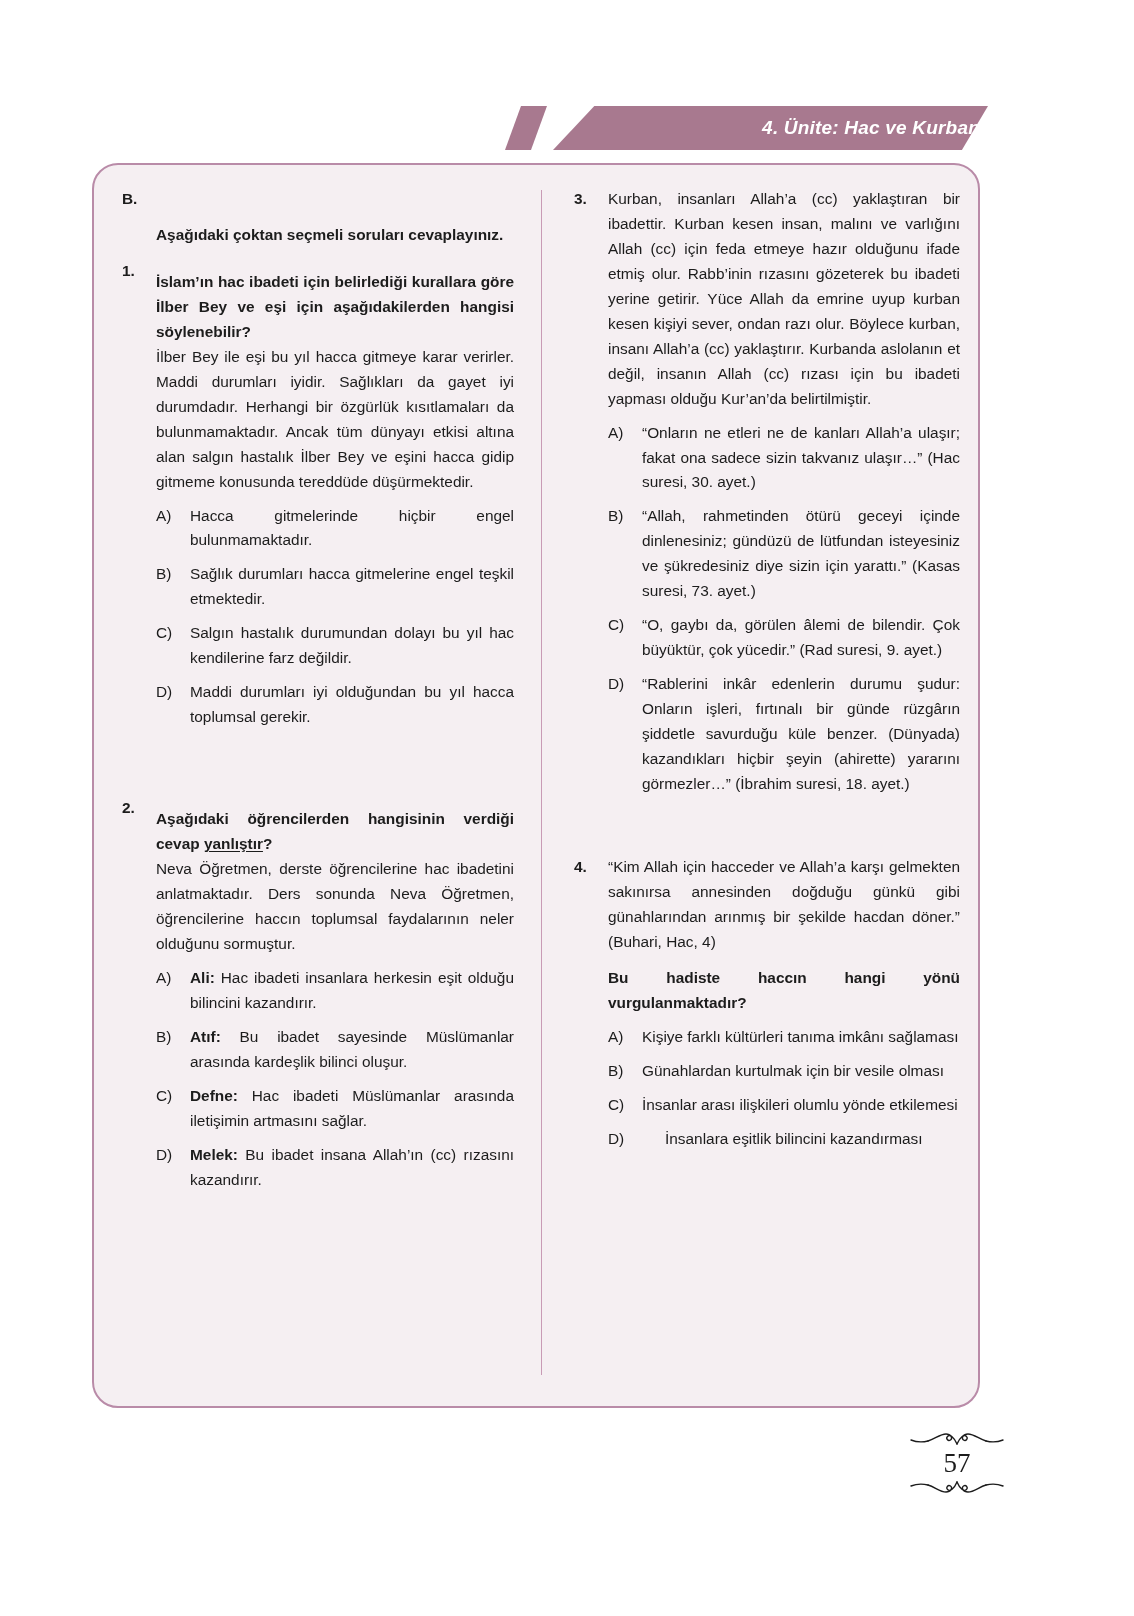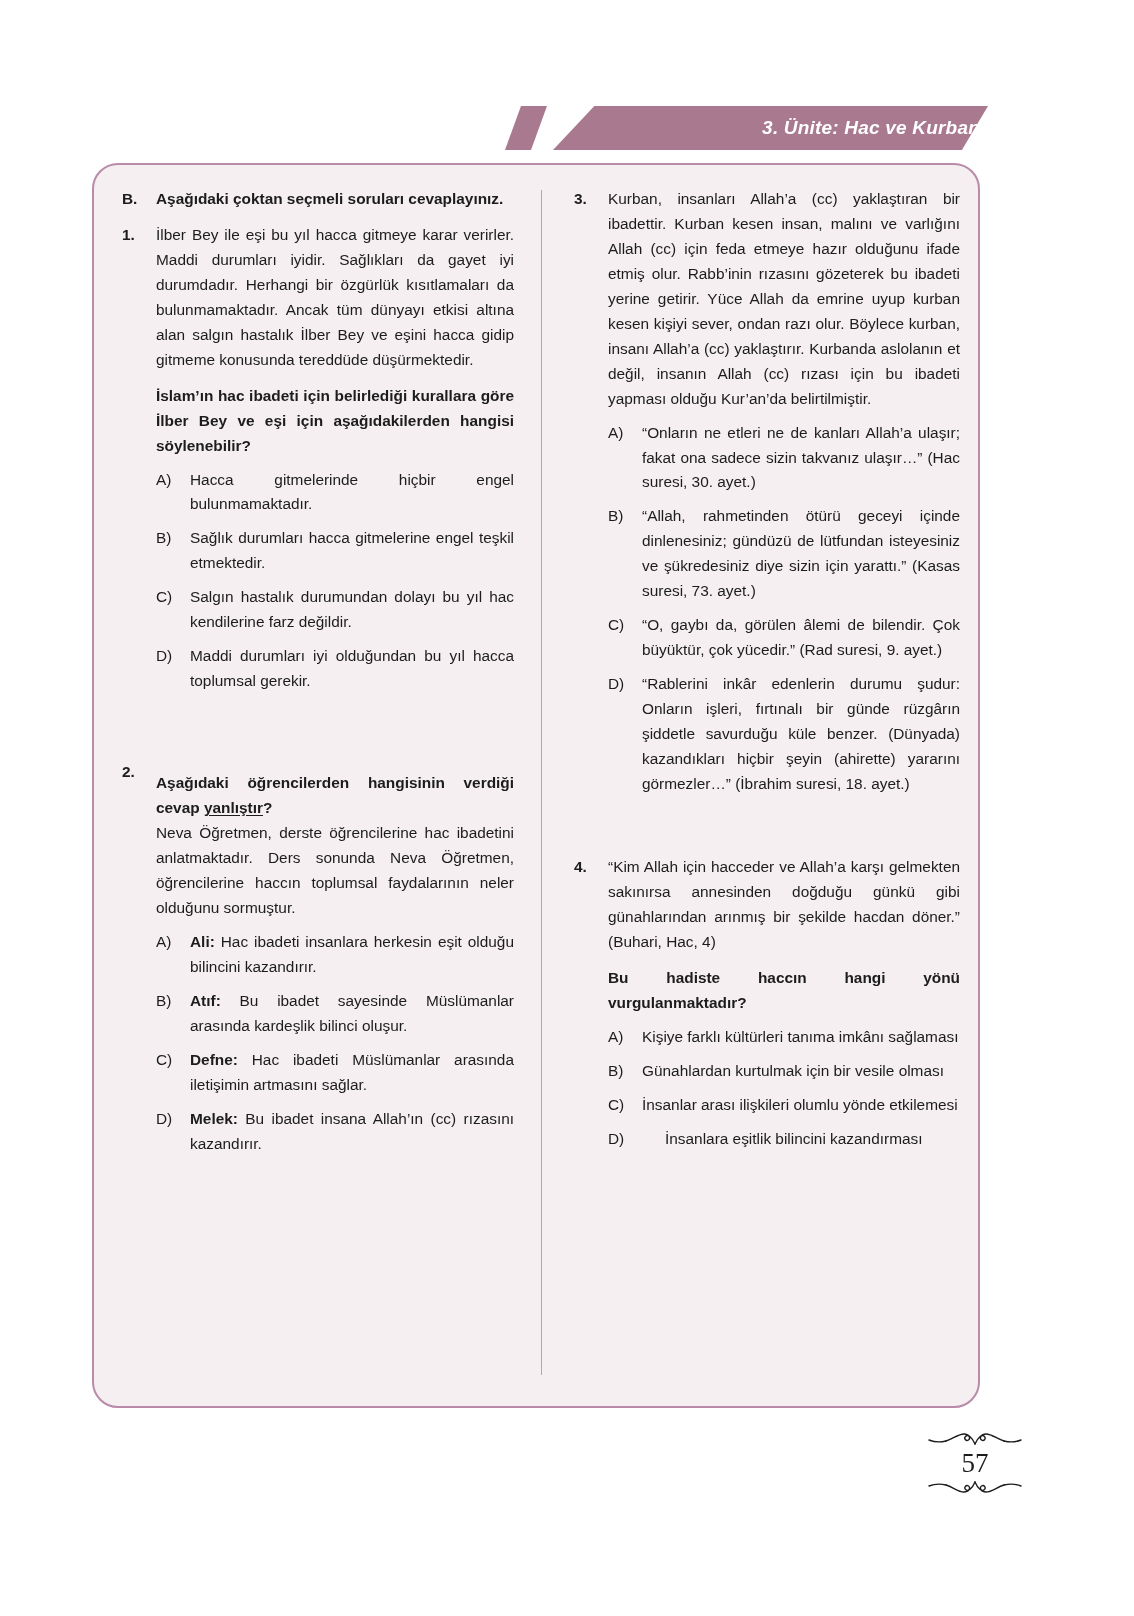--- a/index.html
+++ b/index.html
@@ -178,7 +178,7 @@
 <div class="header-banner">
   <div class="banner-slab-small"></div>
   <div class="banner-slab-main"></div>
-  <div class="banner-title">3. Ünite: Hac ve Kurban</div>
+  <div class="banner-title">4. Ünite: Hac ve Kurban</div>
 </div>
 
 <div class="content-box">

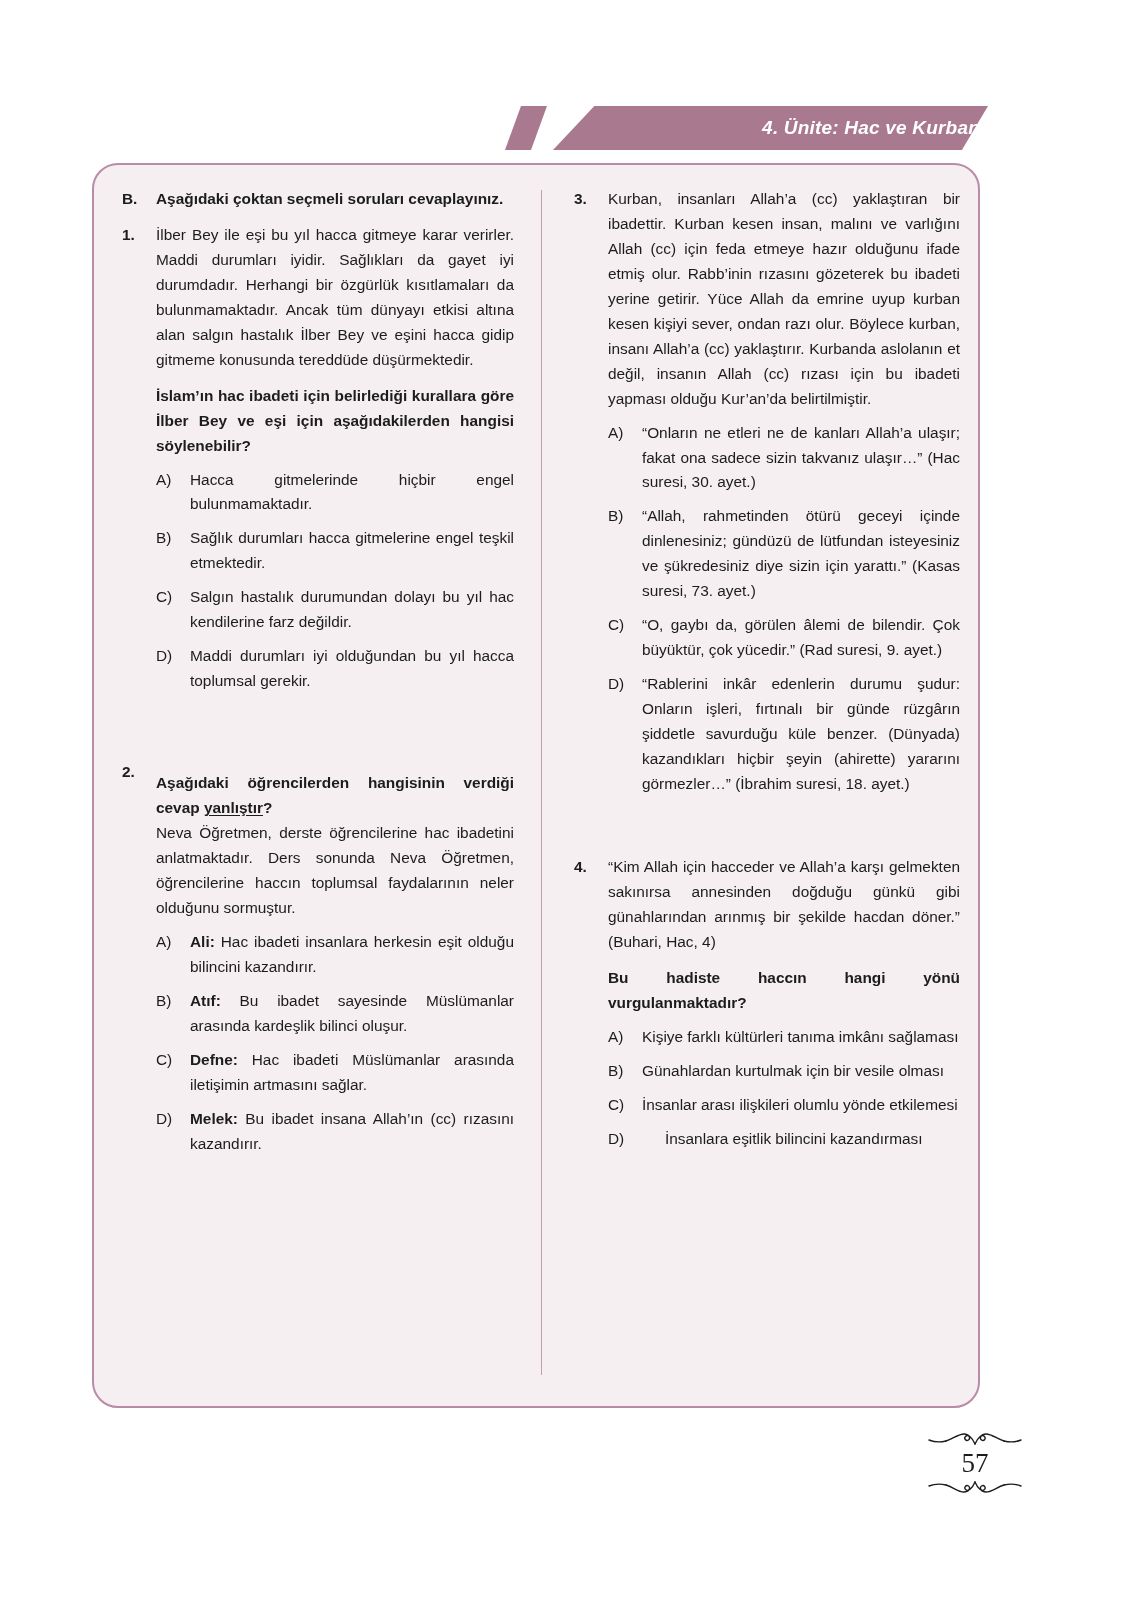--- a/index.html
+++ b/index.html
@@ -113,7 +113,7 @@
     hyphens: manual;
     margin: 0;
   }
-  .para.bold { font-weight: bold; }
+  .para.bold { font-weight: bold; margin-top: 36px; }
   .para.stem { margin-top: 11px; }
 
   .opts { margin-top: 9px; }

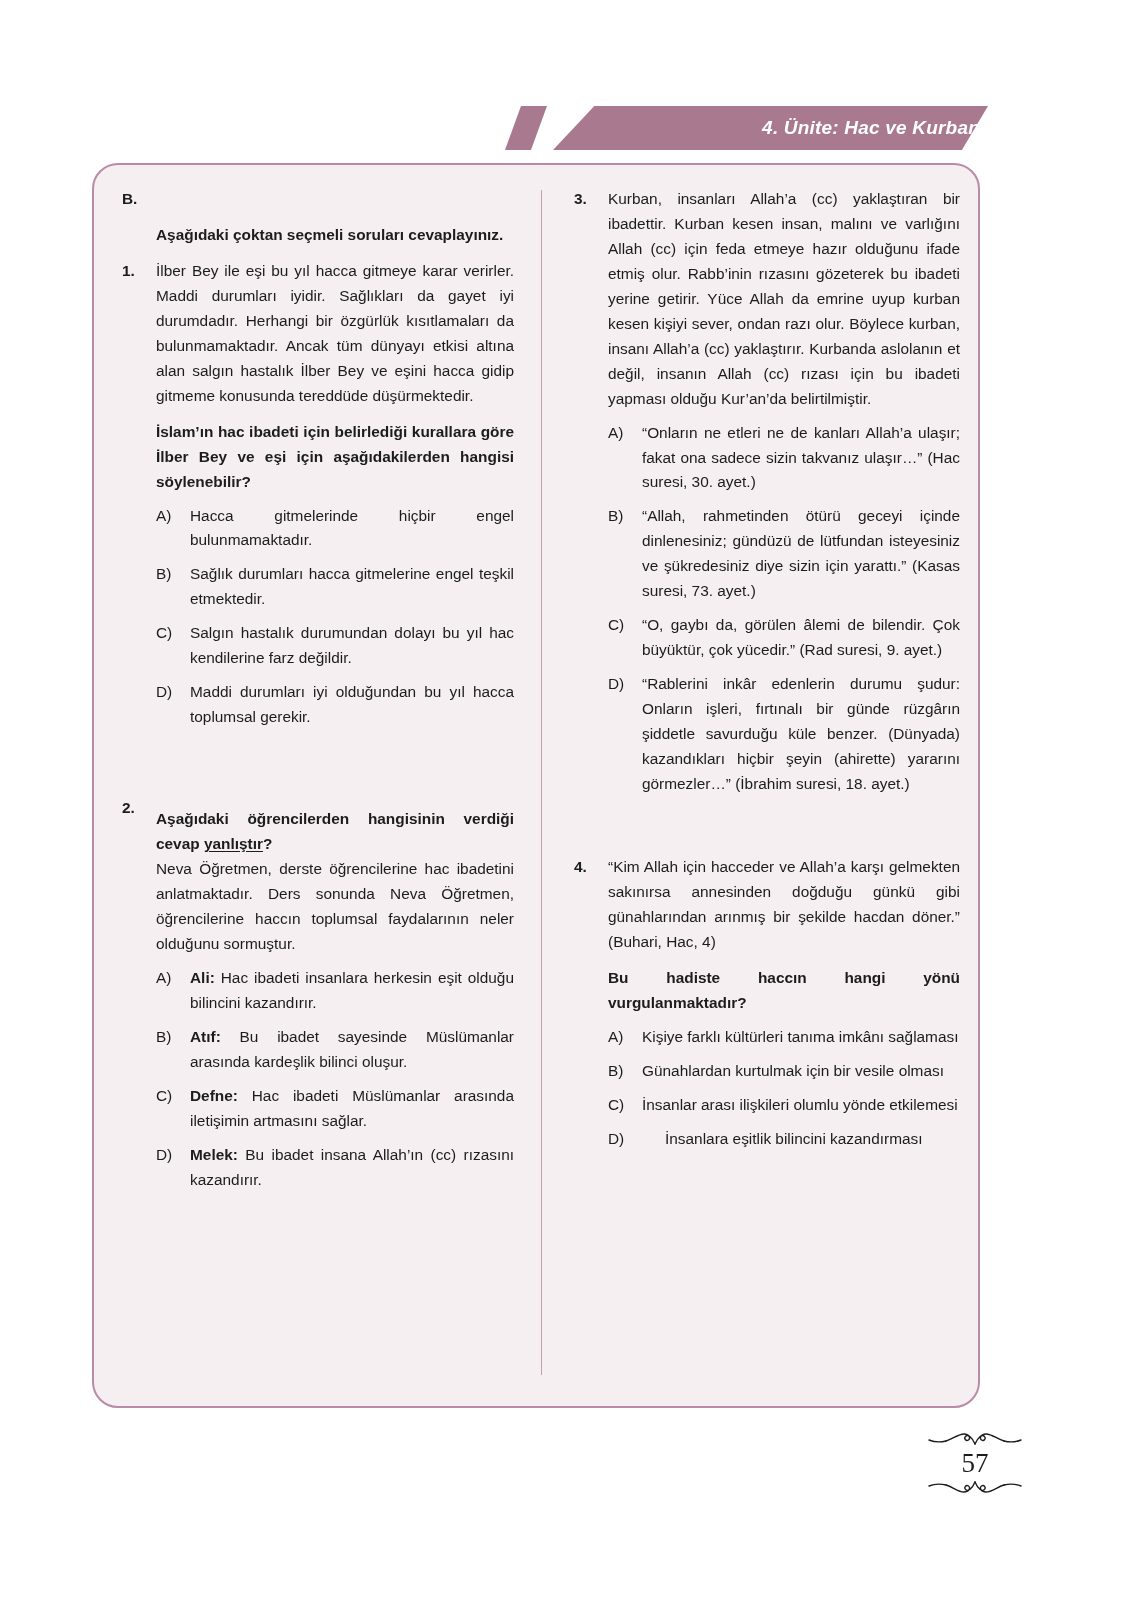--- a/index.html
+++ b/index.html
@@ -196,8 +196,8 @@
       <div class="q-block" style="margin-top:11px;">
         <div class="q-num">1.</div>
         <div class="q-body">
+          <p class="para stem bold">İslam’ın hac ibadeti için belirlediği kurallara göre İlber Bey ve eşi için aşağıdakilerden hangisi söylenebilir?</p>
           <p class="para">İlber Bey ile eşi bu yıl hacca gitmeye karar verirler. Maddi durumları iyidir. Sağlıkları da gayet iyi durumdadır. Herhangi bir özgürlük kısıtlamaları da bulunmamaktadır. Ancak tüm dünyayı etkisi altına alan salgın hastalık İlber Bey ve eşini hacca gidip gitmeme konusunda tereddüde düşürmektedir.</p>
-          <p class="para stem bold">İslam’ın hac ibadeti için belirlediği kurallara göre İlber Bey ve eşi için aşağıdakilerden hangisi söylenebilir?</p>
           <div class="opts">
             <div class="opt">
               <div class="opt-label">A)</div>

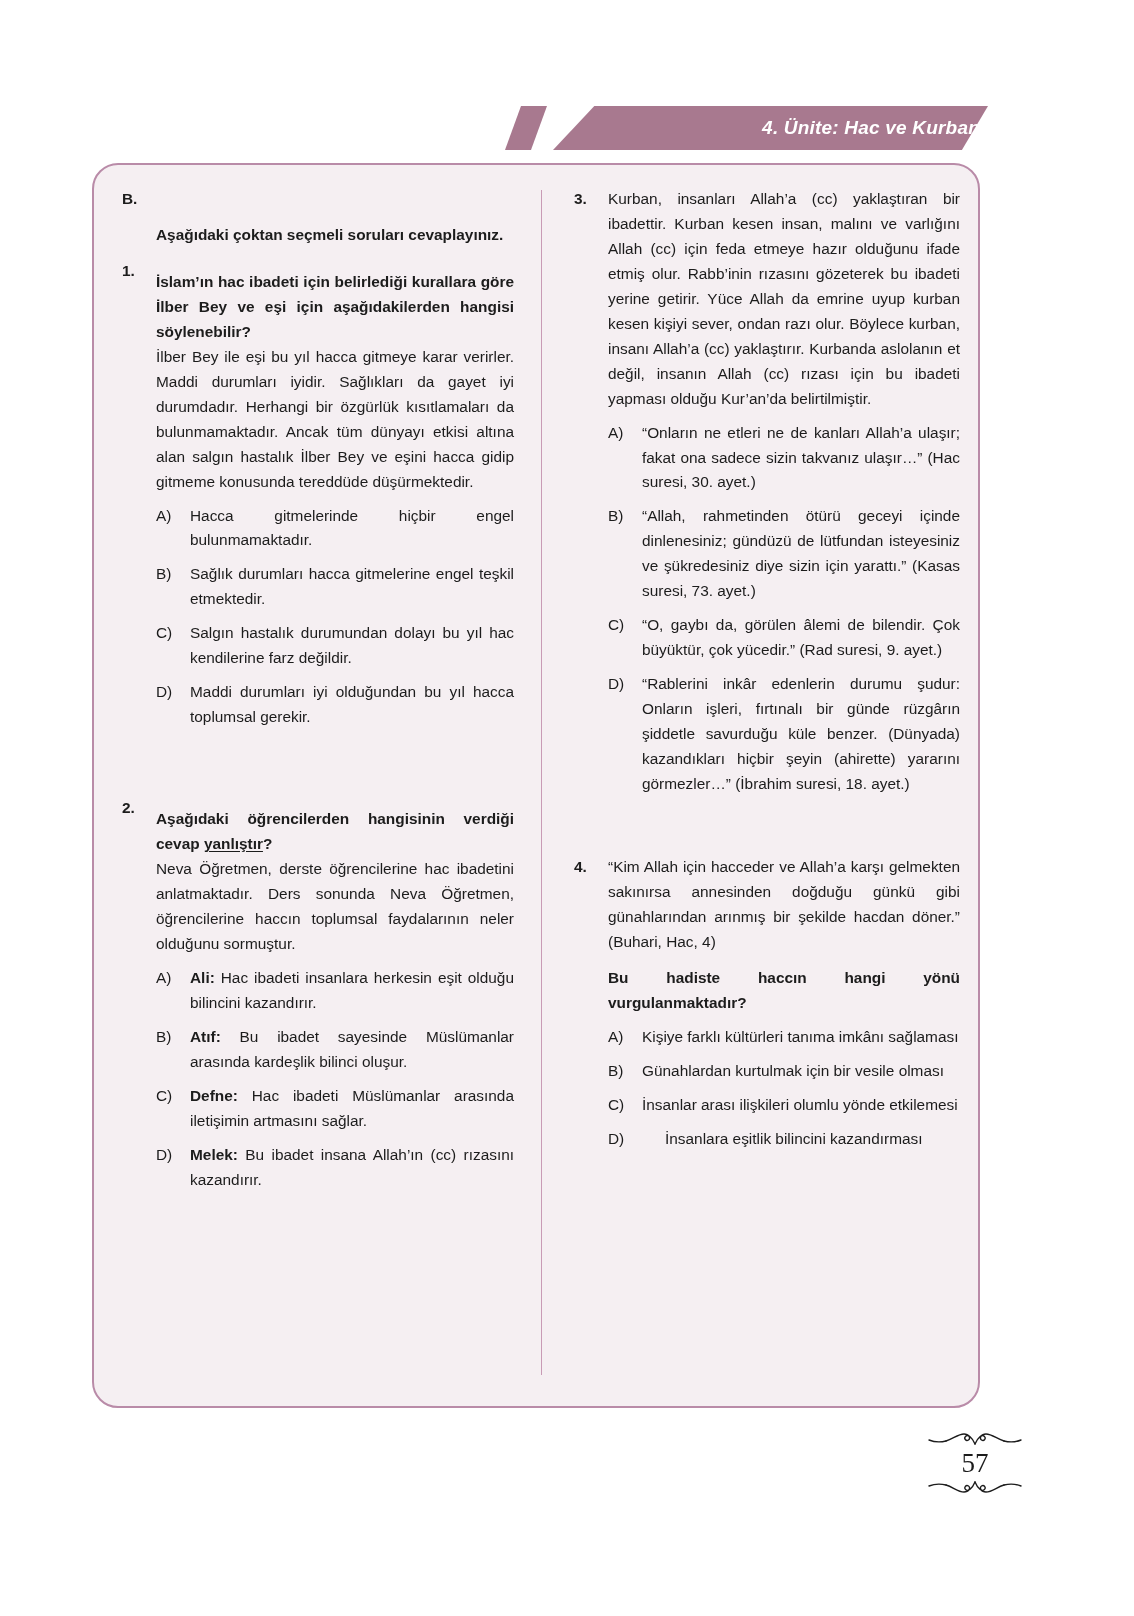--- a/index.html
+++ b/index.html
@@ -156,7 +156,7 @@
   .footer-inner {
     display: inline-block;
     position: relative;
-    left: 408px;
+    left: 390px;
     text-align: center;
   }
   .orn {

